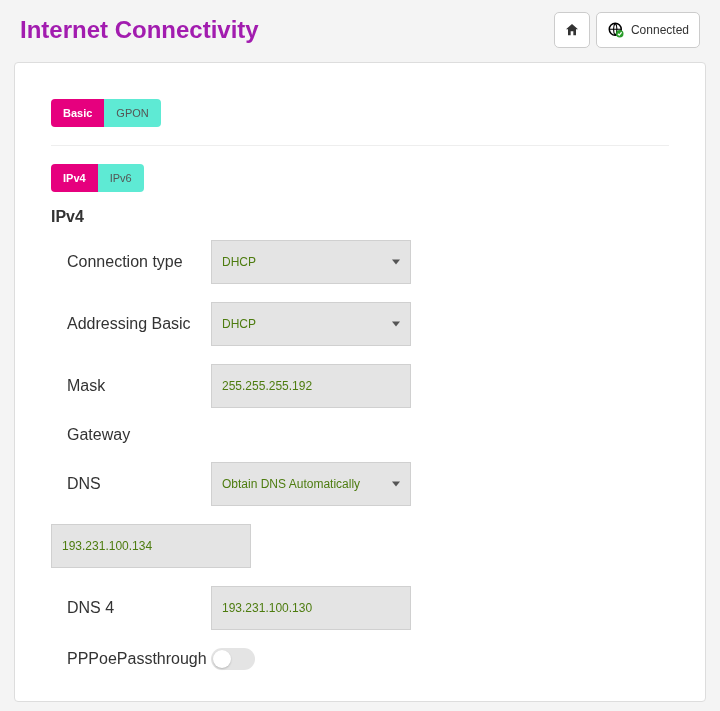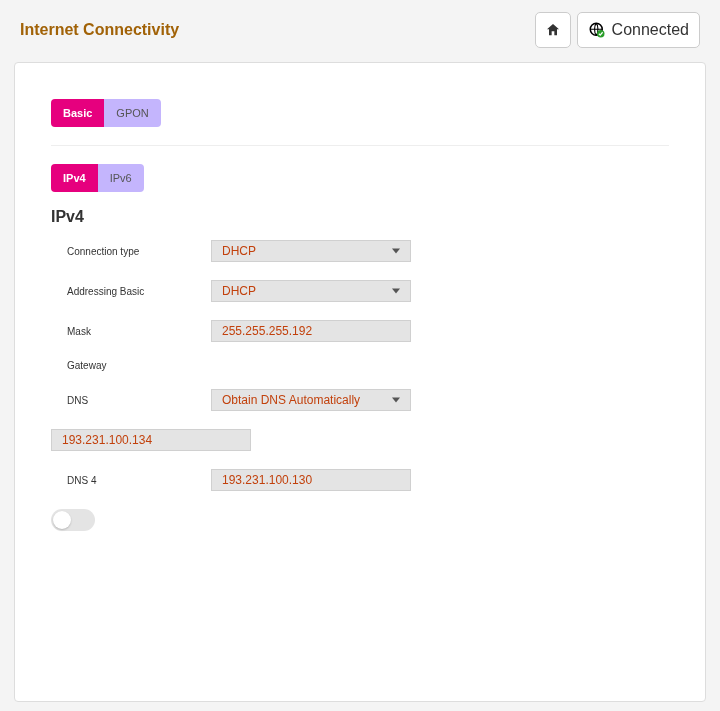--- a/index.html
+++ b/index.html
@@ -18,8 +18,8 @@
       background: #f4f4f4;
     }
     .page-title {
-      font-size: 16px;
-      color: #a16207;
+      font-size: 24px;
+      color: #a21caf;
       font-weight: 600;
     }
     .topbar-right {

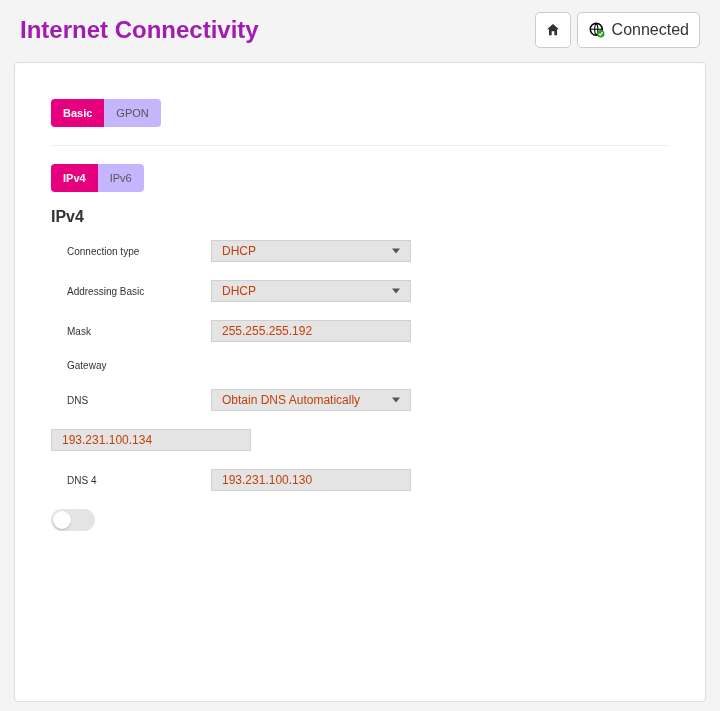--- a/index.html
+++ b/index.html
@@ -48,7 +48,7 @@
       gap: 6px;
       cursor: pointer;
     }
-    .btn-connected span { font-size: 16px; color: #333; }
+    .btn-connected span { font-size: 12px; color: #333; }
     .card {
       margin: 6px 14px 14px 14px;
       background: #fff;

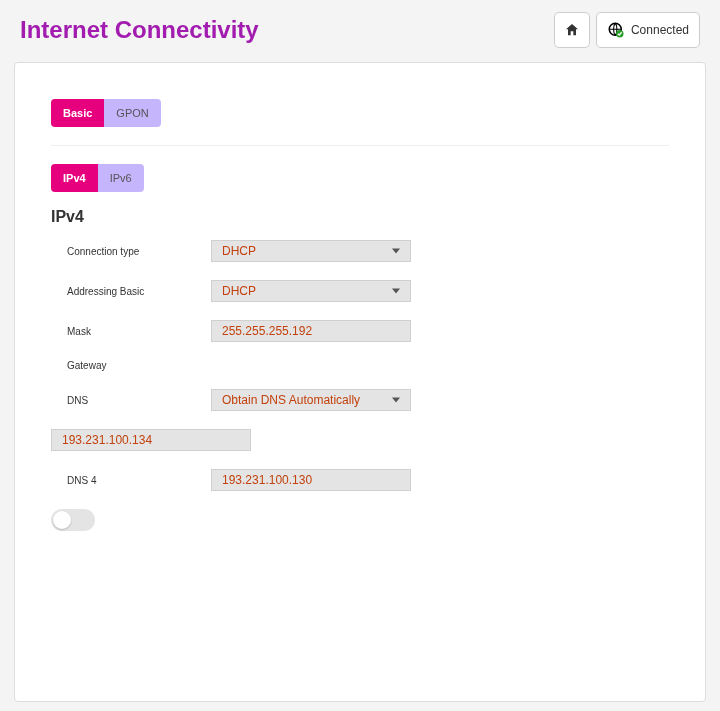--- a/index.html
+++ b/index.html
@@ -66,7 +66,7 @@
       border: none;
       cursor: pointer;
       color: #555;
-      background: #c4b5fd;
+      background: #5eead4;
     }
     .pill:first-child { border-radius: 4px 0 0 4px; }
     .pill:last-child { border-radius: 0 4px 4px 0; }

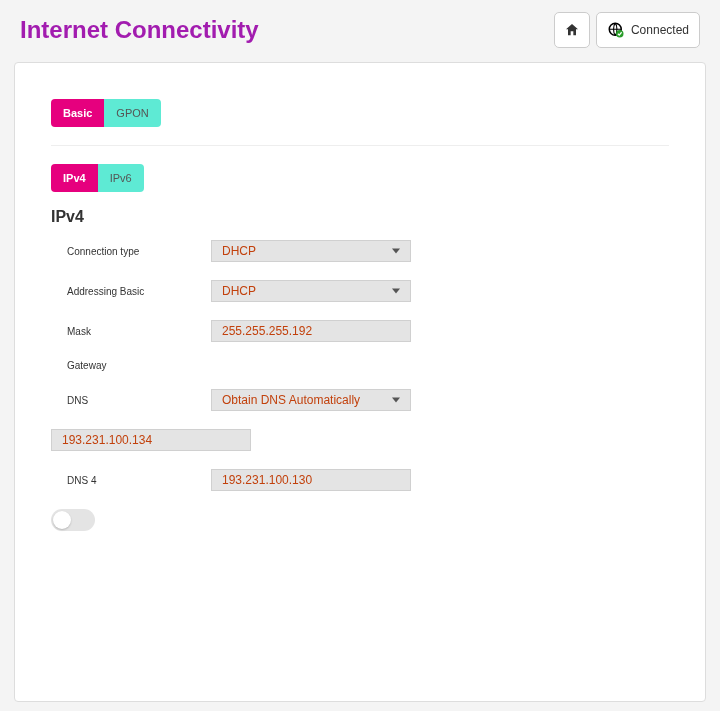--- a/index.html
+++ b/index.html
@@ -94,7 +94,7 @@
     .form-label {
       width: 160px;
       padding-left: 16px;
-      font-size: 10px;
+      font-size: 16px;
       color: #333;
     }
     .form-control {

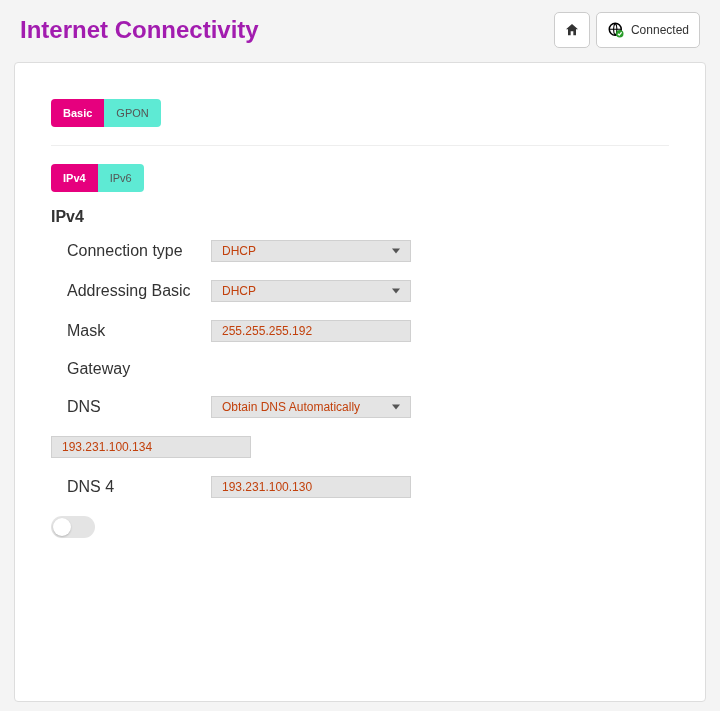--- a/index.html
+++ b/index.html
@@ -99,14 +99,14 @@
     }
     .form-control {
       width: 200px;
-      height: 22px;
+      height: 44px;
       background: #e4e4e4;
       border: 1px solid #d0d0d0;
       padding: 0 10px;
       display: flex;
       align-items: center;
       font-size: 12px;
-      color: #c2410c;
+      color: #4d7c0f;
       position: relative;
     }
     .form-control.select::after {

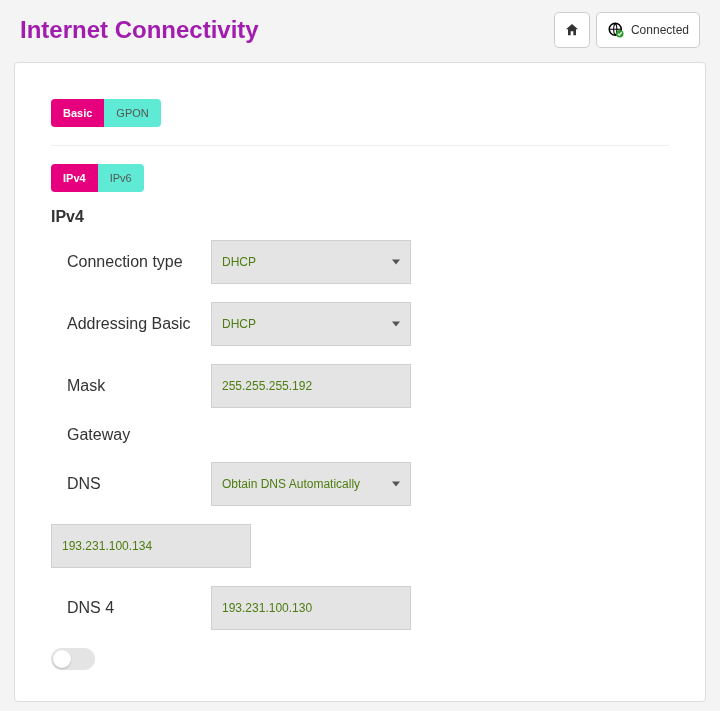--- a/index.html
+++ b/index.html
@@ -236,6 +236,7 @@
   </div>
 
   <div class="form-row">
+    <div class="form-label">PPPoePassthrough</div>
     <div class="toggle"></div>
   </div>
 

